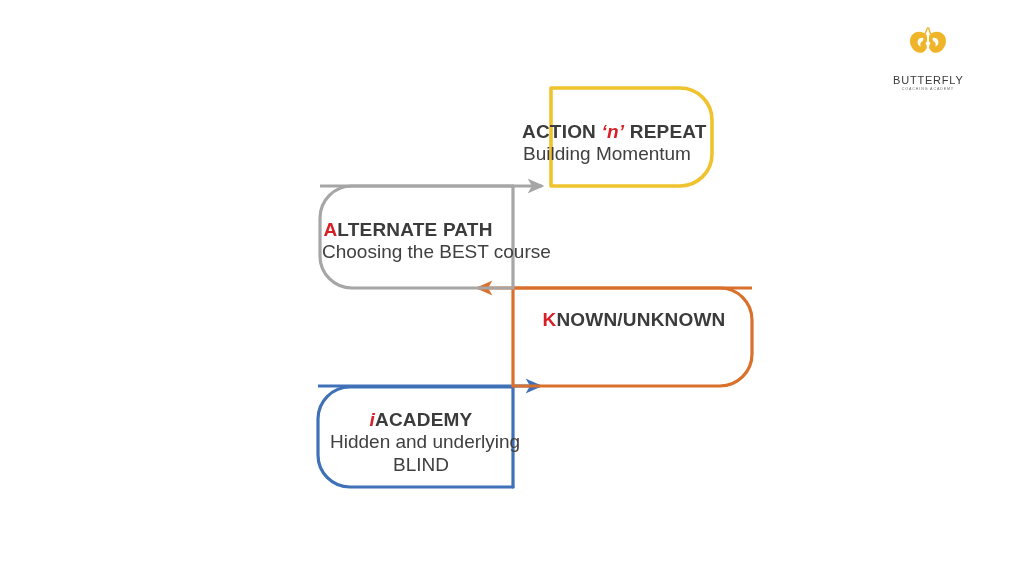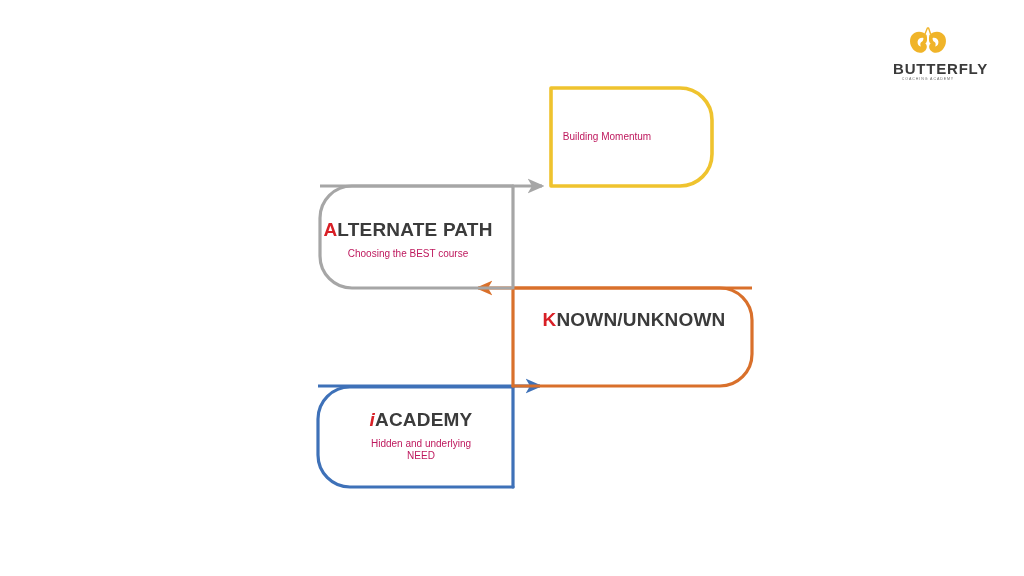--- a/index.html
+++ b/index.html
@@ -75,12 +75,12 @@
     margin: 0 auto;
   }
   .logo-word {
-    font-size: 15px;
-    font-weight: 700;
+    font-size: 11px;
+    font-weight: 400;
     letter-spacing: 0.8px;
     color: #3b3b3b;
     line-height: 1;
-    margin-top: 1px;
+    margin-top: 15px;
   }
   .logo-tag {
     font-size: 3.6px;

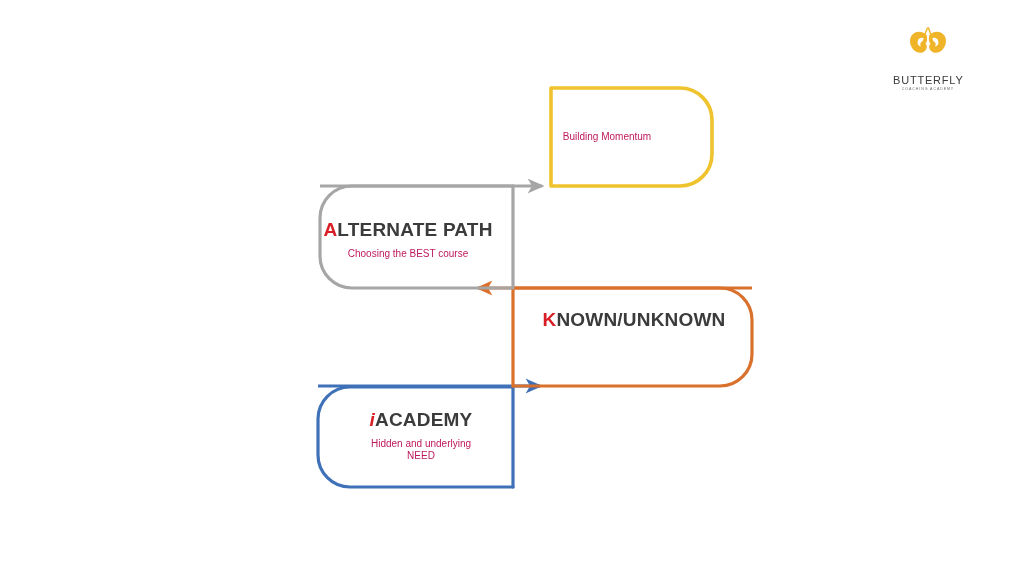--- a/index.html
+++ b/index.html
@@ -158,6 +158,7 @@
 </svg>
 
 <div class="stage-label" id="label-action">
+  <div class="stage-title"><span>ACTION </span><span class="italic-n">‘n’</span><span> REPEAT</span></div>
   <div class="stage-sub">
     <div>Building Momentum</div>
   </div>

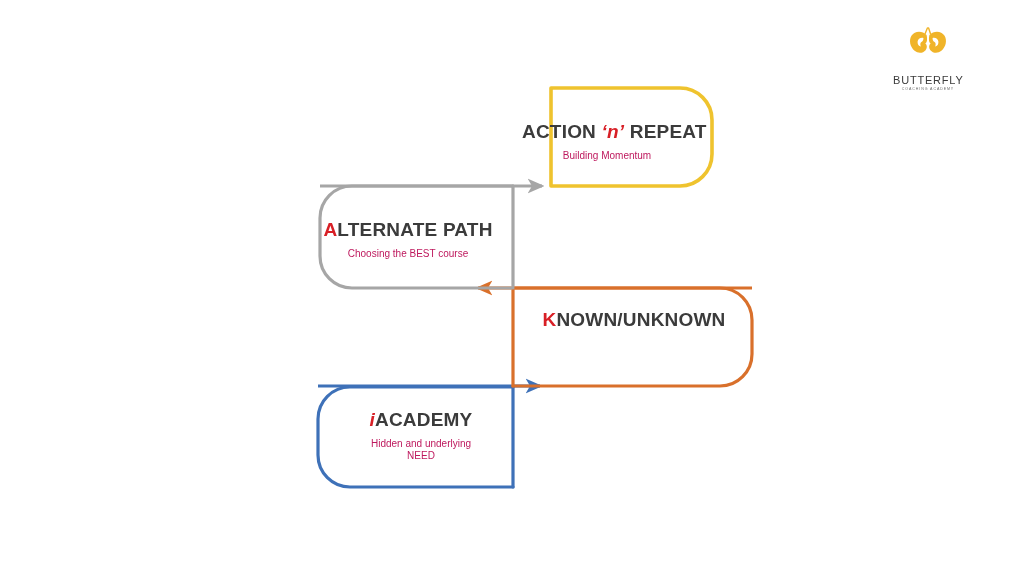--- a/index.html
+++ b/index.html
@@ -47,10 +47,10 @@
     font-style: italic;
   }
   .stage-sub {
-    font-size: 10px;
+    font-size: 19px;
     font-weight: 400;
-    color: #be185d;
-    margin-top: 9px;
+    color: #404040;
+    margin-top: 2px;
     line-height: 1.2;
     white-space: nowrap;
   }

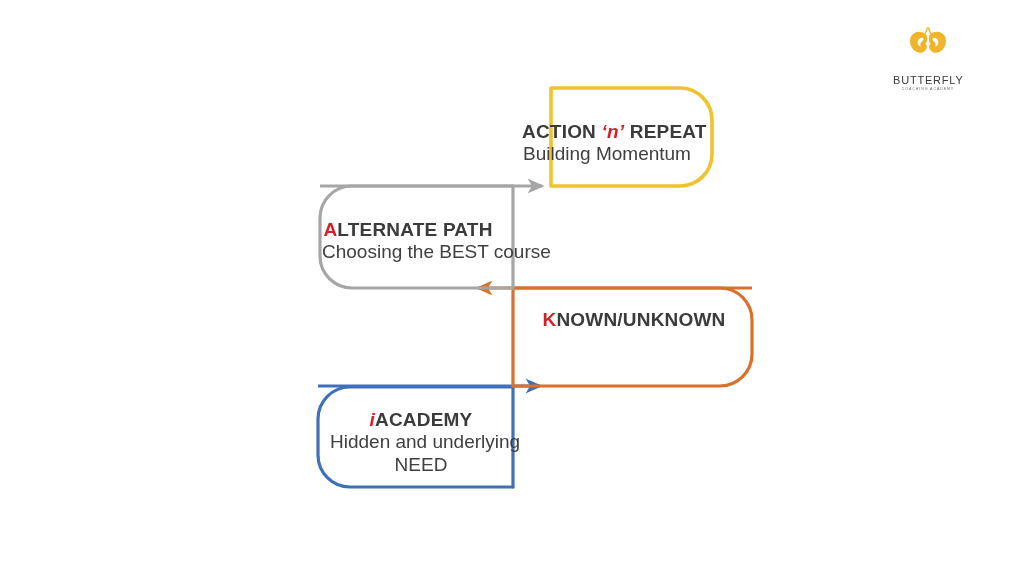--- a/index.html
+++ b/index.html
@@ -179,7 +179,7 @@
   <div class="stage-title"><span class="initial-italic">i</span><span>ACADEMY</span></div>
   <div class="stage-sub">
     <div>Hidden and underlying</div>
-    <div>NEED</div>
+    <div>BLIND</div>
   </div>
 </div>
 

